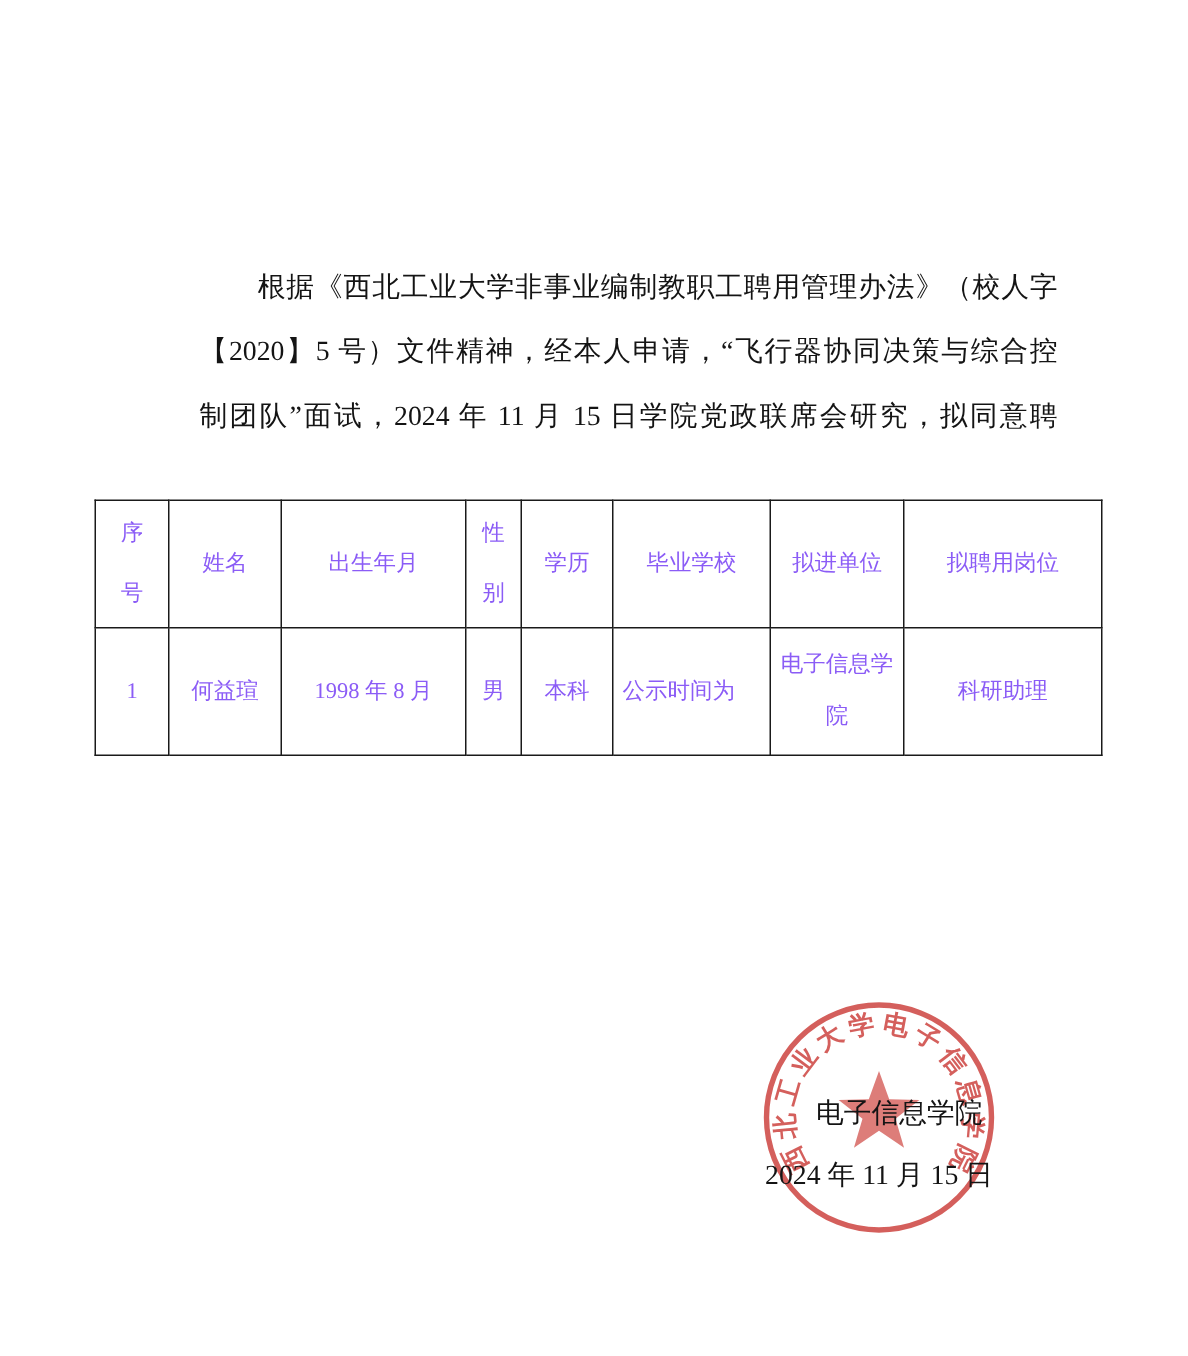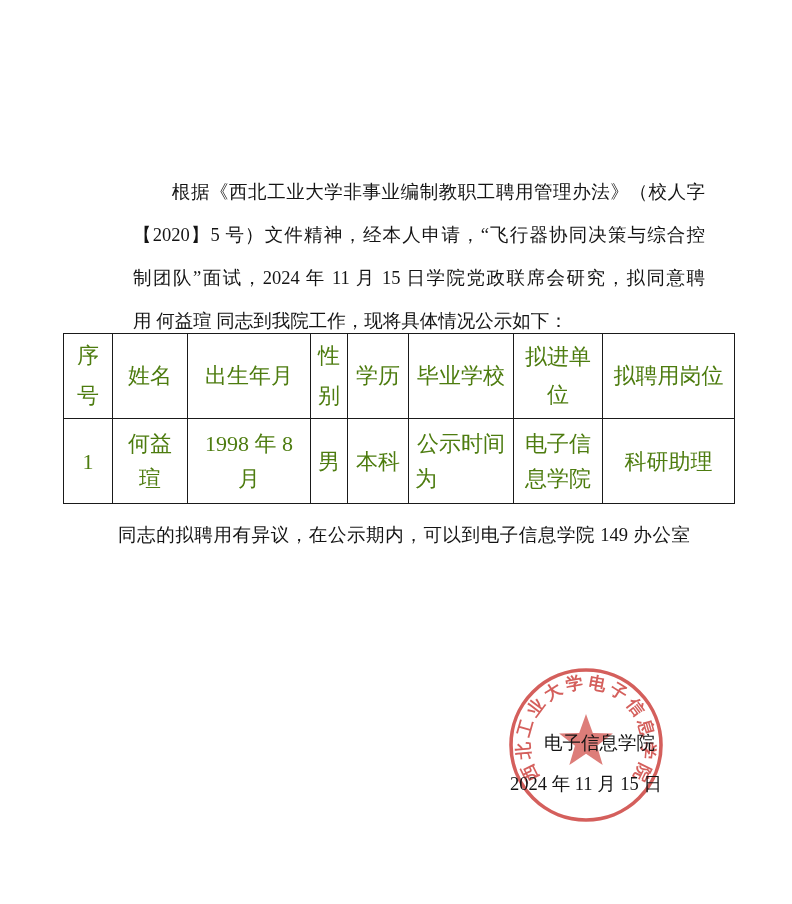--- a/index.html
+++ b/index.html
@@ -102,7 +102,6 @@
     <div class="pline fill indent">根据《西北工业大学非事业编制教职工聘用管理办法》（校人字</div>
     <div class="pline fill">【2020】5 号）文件精神，经本人申请，“飞行器协同决策与综合控</div>
     <div class="pline fill">制团队”面试，2024 年 11 月 15 日学院党政联席会研究，拟同意聘</div>
-    <div class="pline">用 何益瑄 同志到我院工作，现将具体情况公示如下：</div>
   </div>
 
   <table class="notice-table">

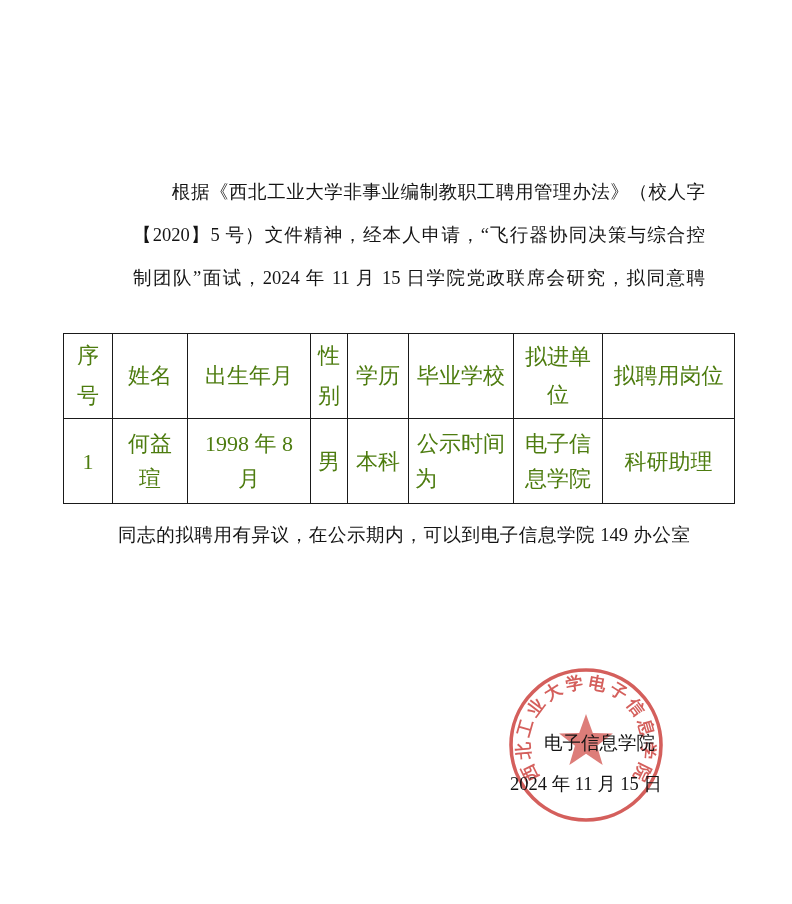--- a/index.html
+++ b/index.html
@@ -45,8 +45,8 @@
     width: 671px;
     border-collapse: collapse;
     table-layout: fixed;
-    font-size: 22px;
-    color: #4d7c0f;
+    font-size: 15px;
+    color: #8b5cf6;
     padding-left: 27px;
   }
   table.notice-table th, table.notice-table td {

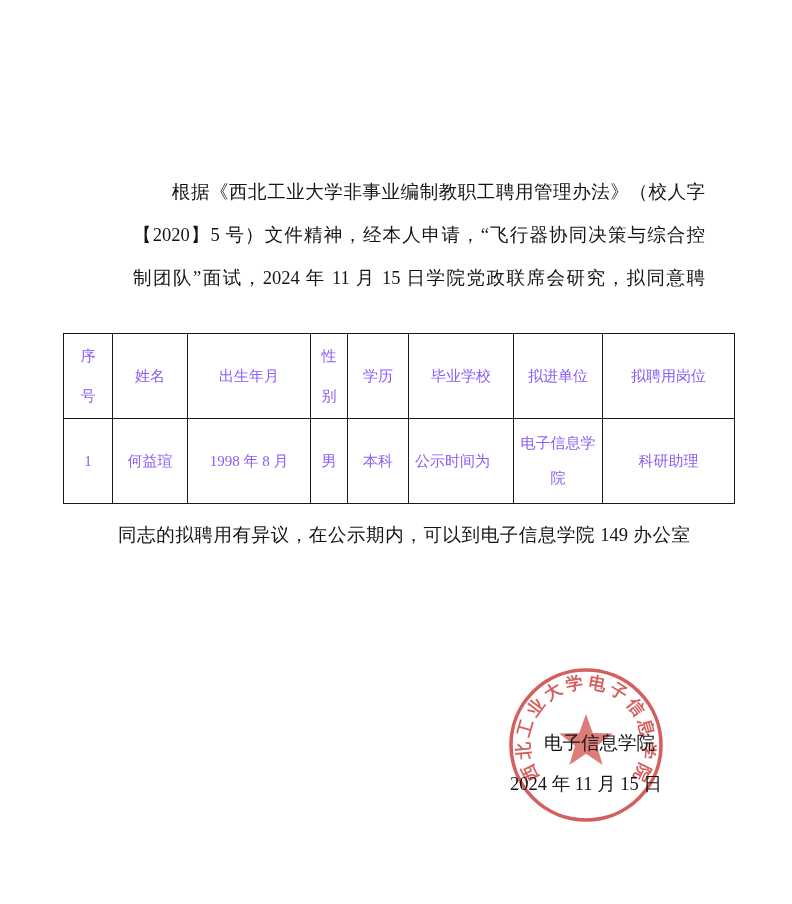--- a/index.html
+++ b/index.html
@@ -140,7 +140,6 @@
     </table>
 
   <div class="para" id="para2">
-    <div class="pline fill">同志的拟聘用有异议，在公示期内，可以到电子信息学院 149 办公室</div>
   </div>
 
   <div class="sig-org">电子信息学院</div>

